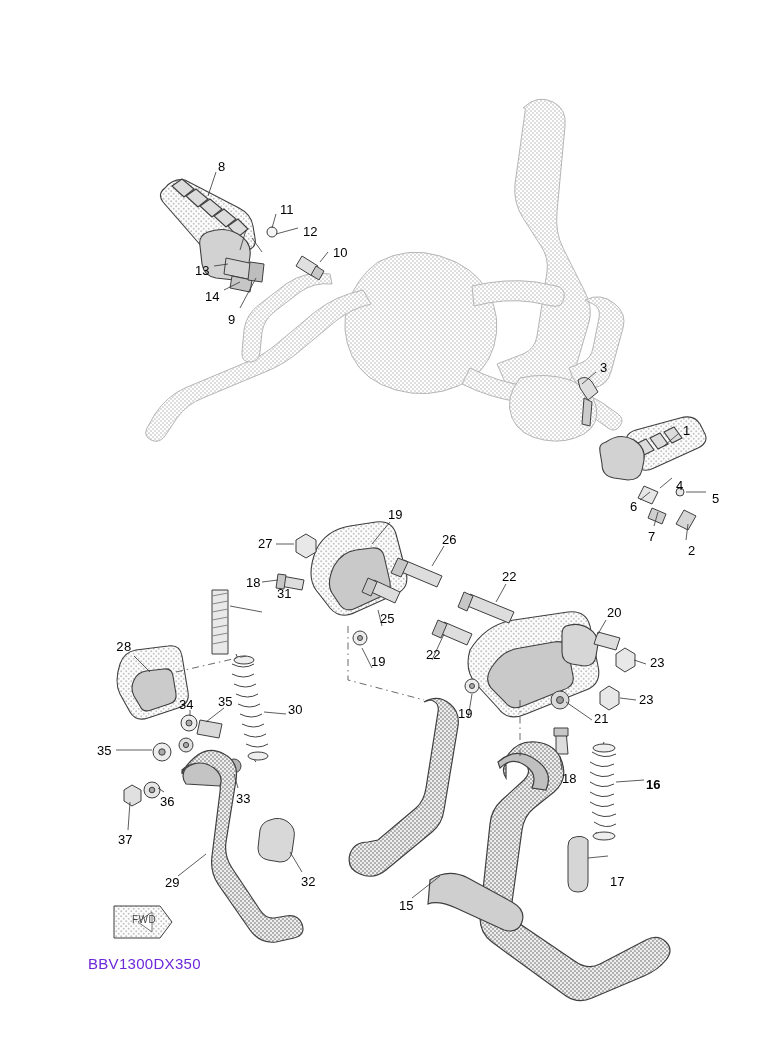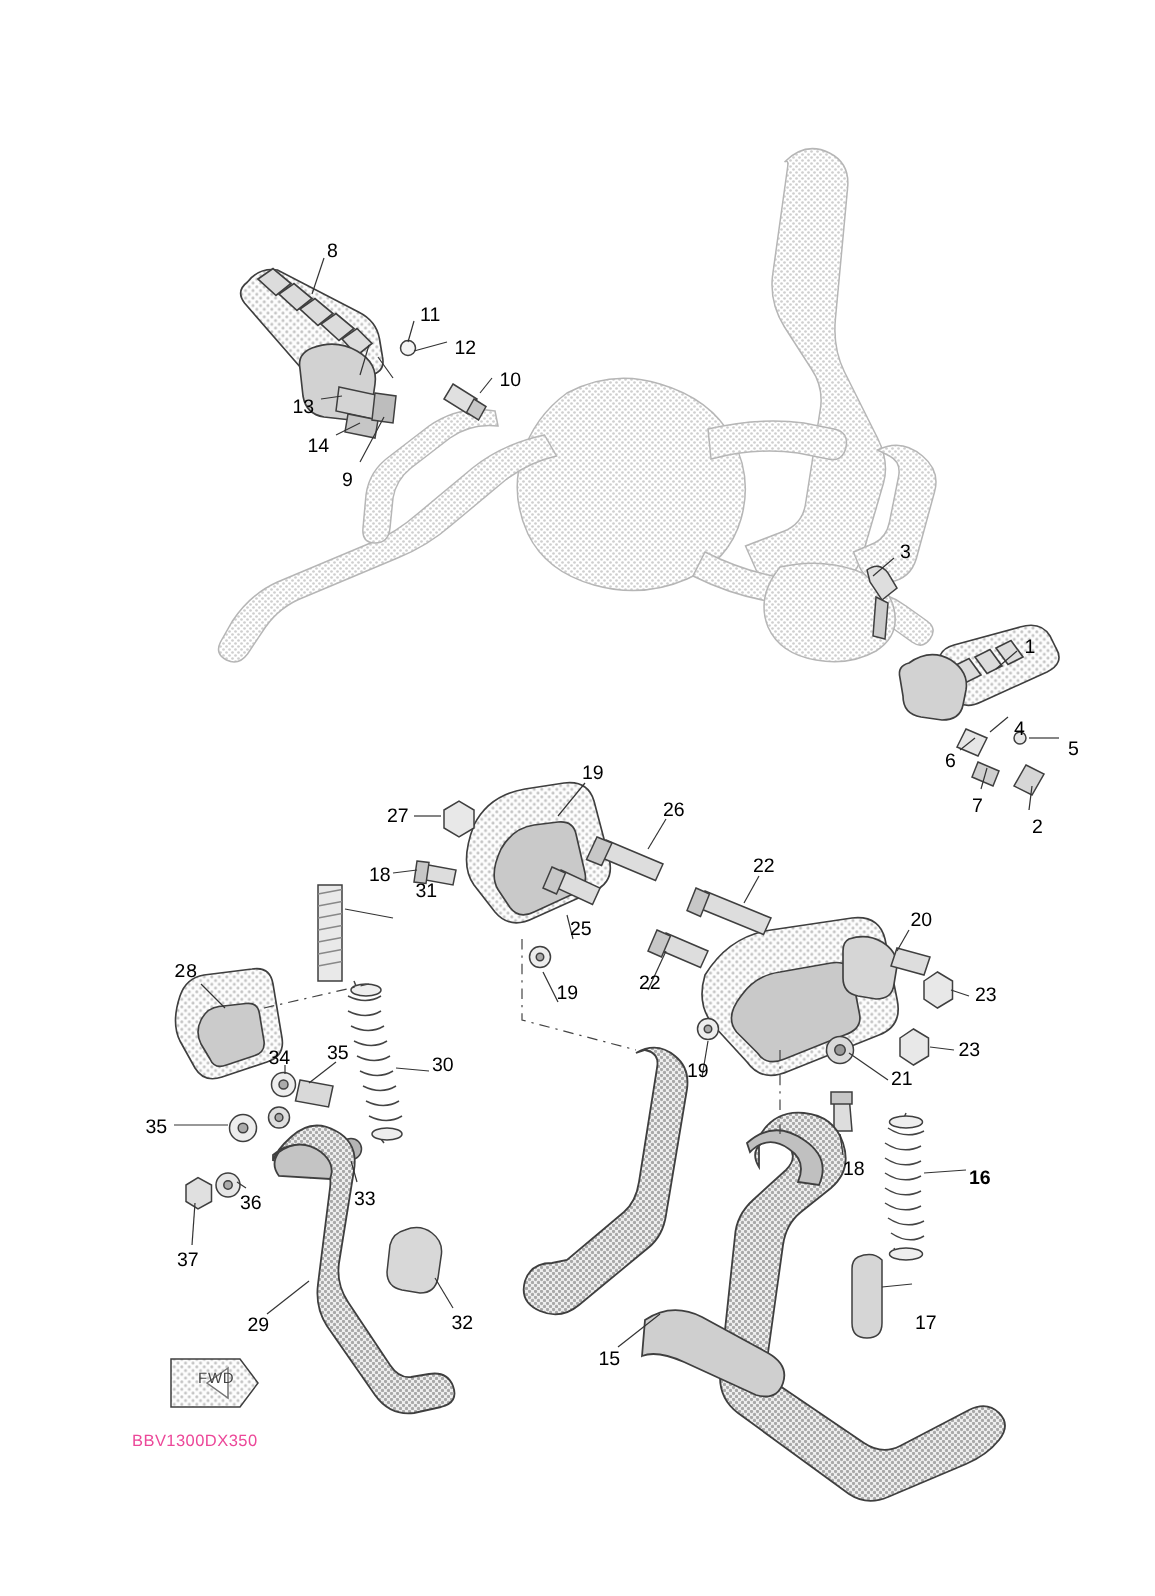--- a/index.html
+++ b/index.html
@@ -36,9 +36,9 @@
     position: absolute;
     left: 88px;
     top: 955px;
-    font-size: 11px;
+    font-size: 15px;
     letter-spacing: 0.3px;
-    color: #ec4899;
+    color: #6d28d9;
   }
   .fwd-text {
     position: absolute;

